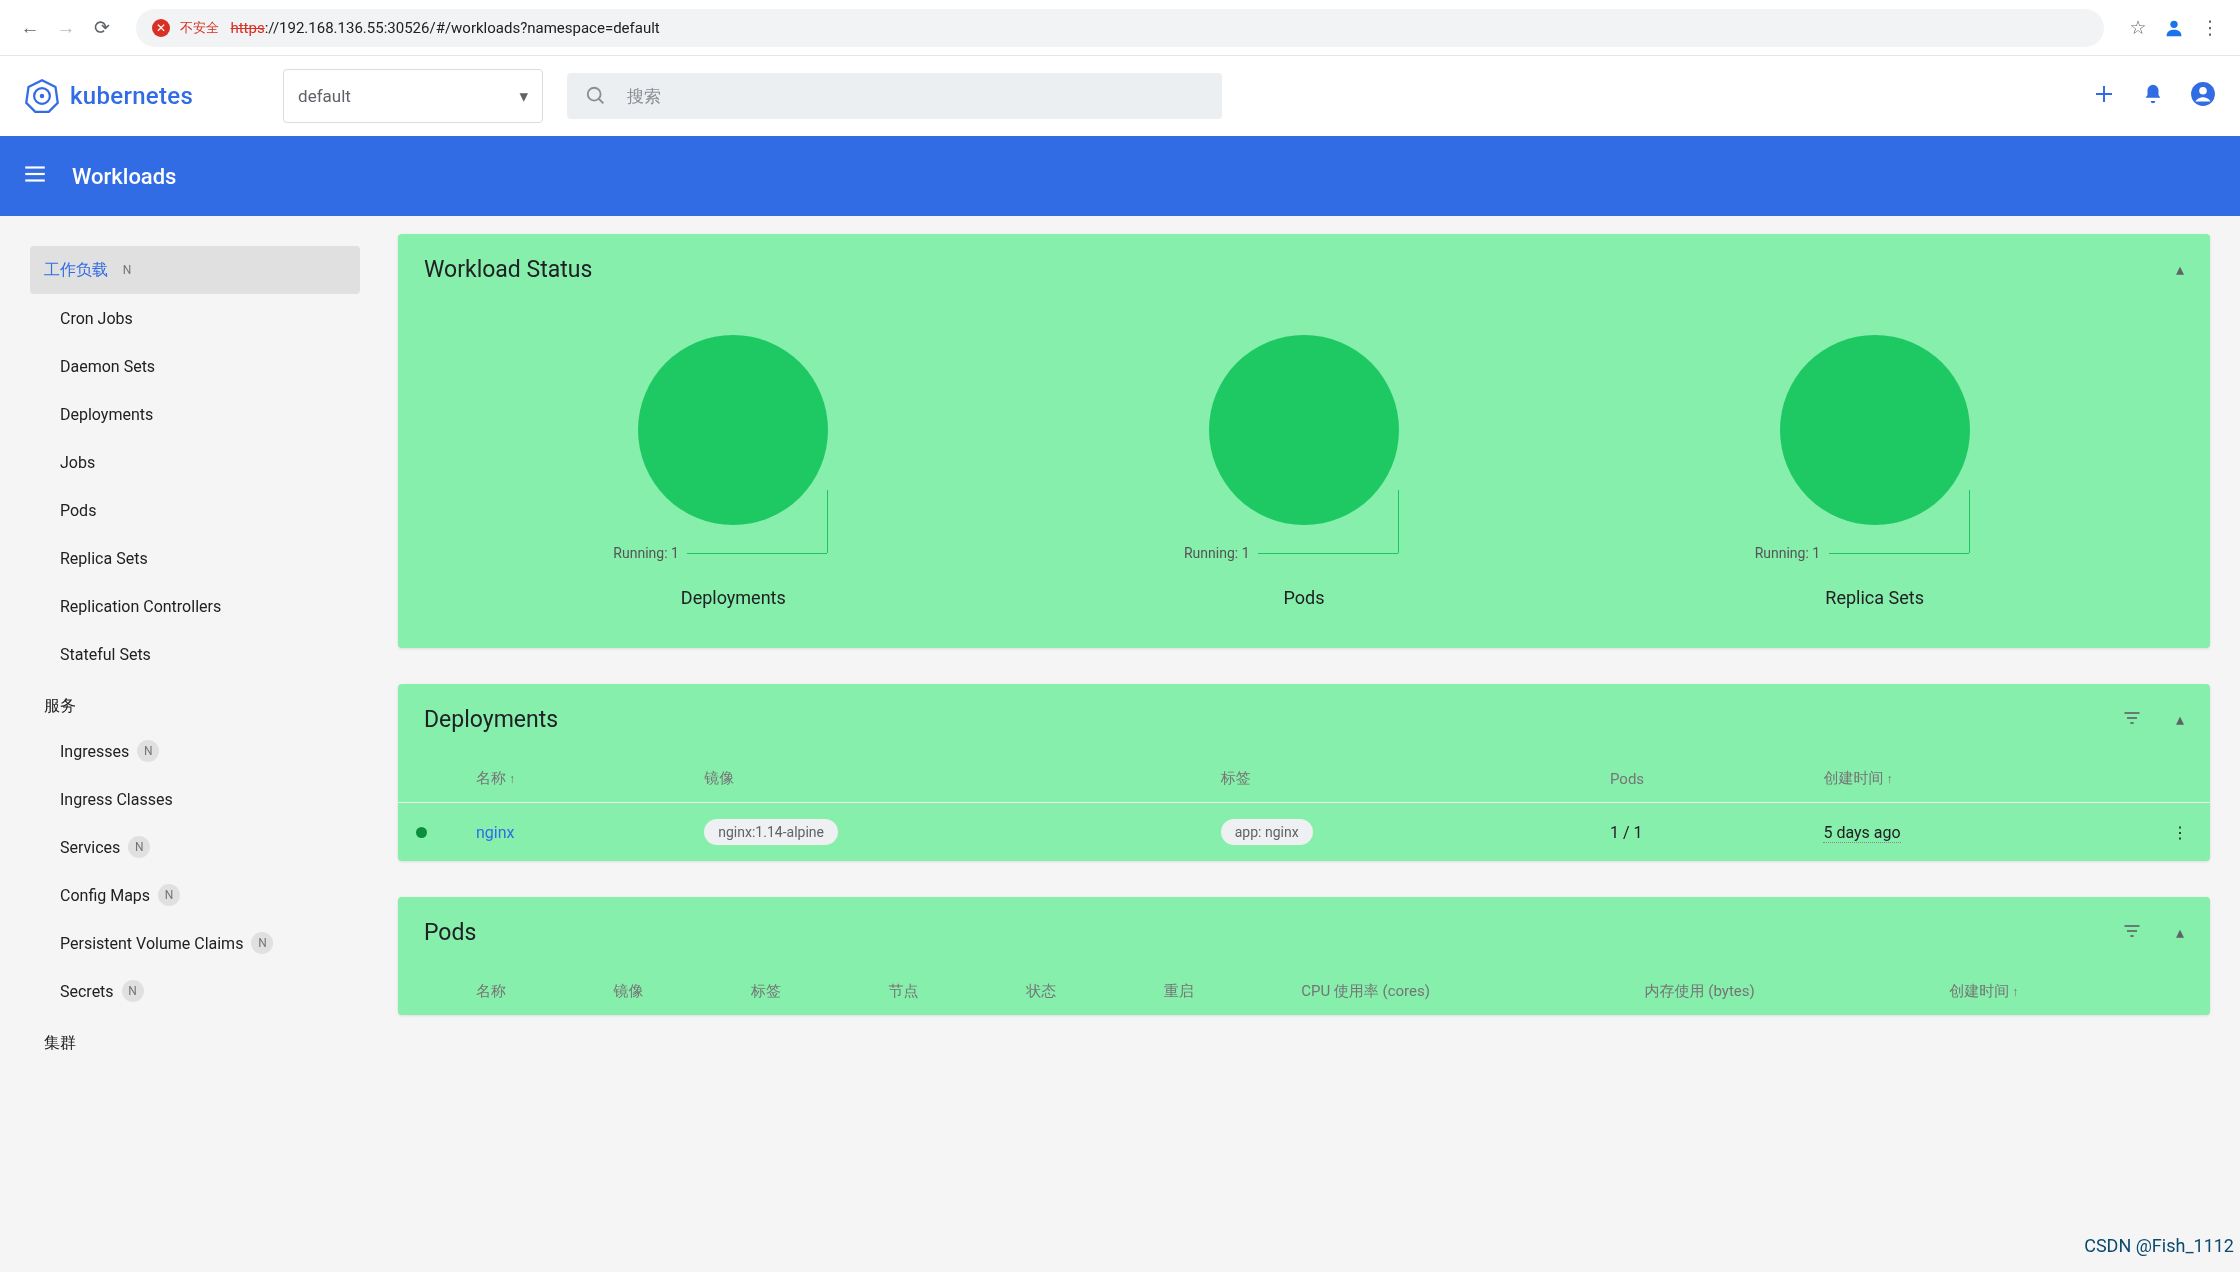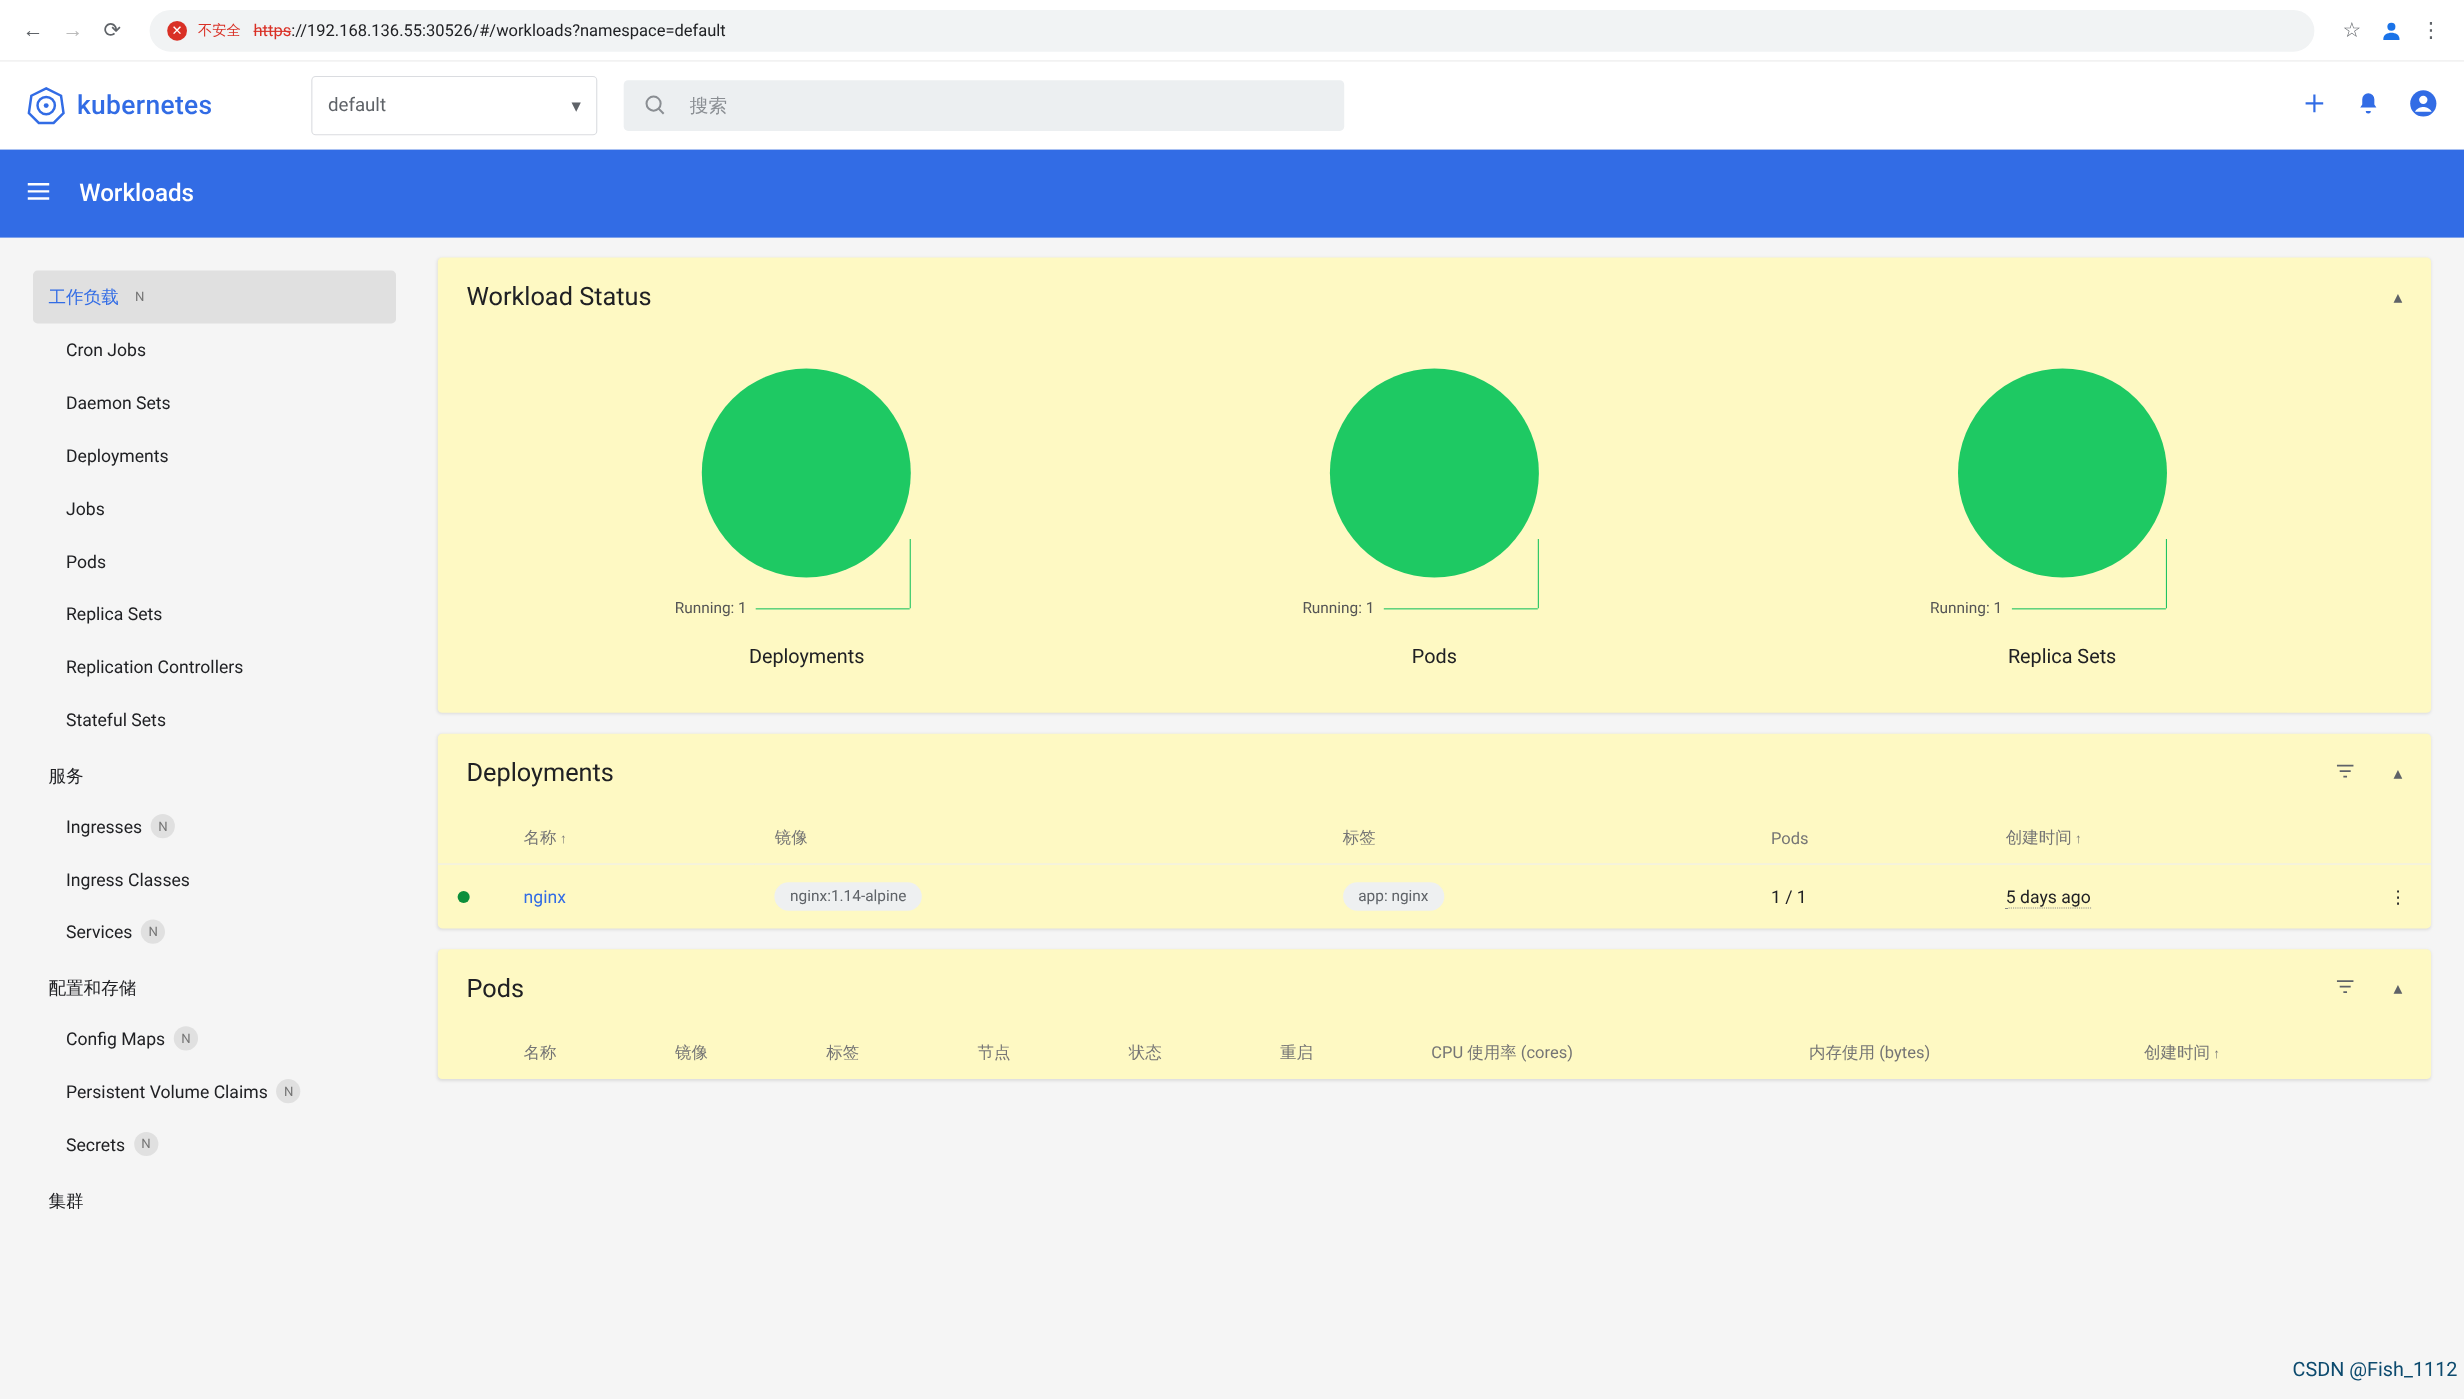--- a/index.html
+++ b/index.html
@@ -44,7 +44,7 @@
 
 
 .content { flex: 1; padding: 18px 30px 0 8px; overflow-y: auto; }
-.card { background: #fef9c3; border-radius: 4px; box-shadow: 0 1px 3px rgba(0,0,0,0.1); margin-bottom: 19px; }
+.card { background: #86efac; border-radius: 4px; box-shadow: 0 1px 3px rgba(0,0,0,0.1); margin-bottom: 36px; }
 .card-header { display: flex; align-items: center; justify-content: space-between; padding: 22px 26px; }
 .card-title { font-size: 23px; color: #202124; font-weight: 400; }
 .card-actions { display: flex; align-items: center; gap: 34px; color: #5f6368; }

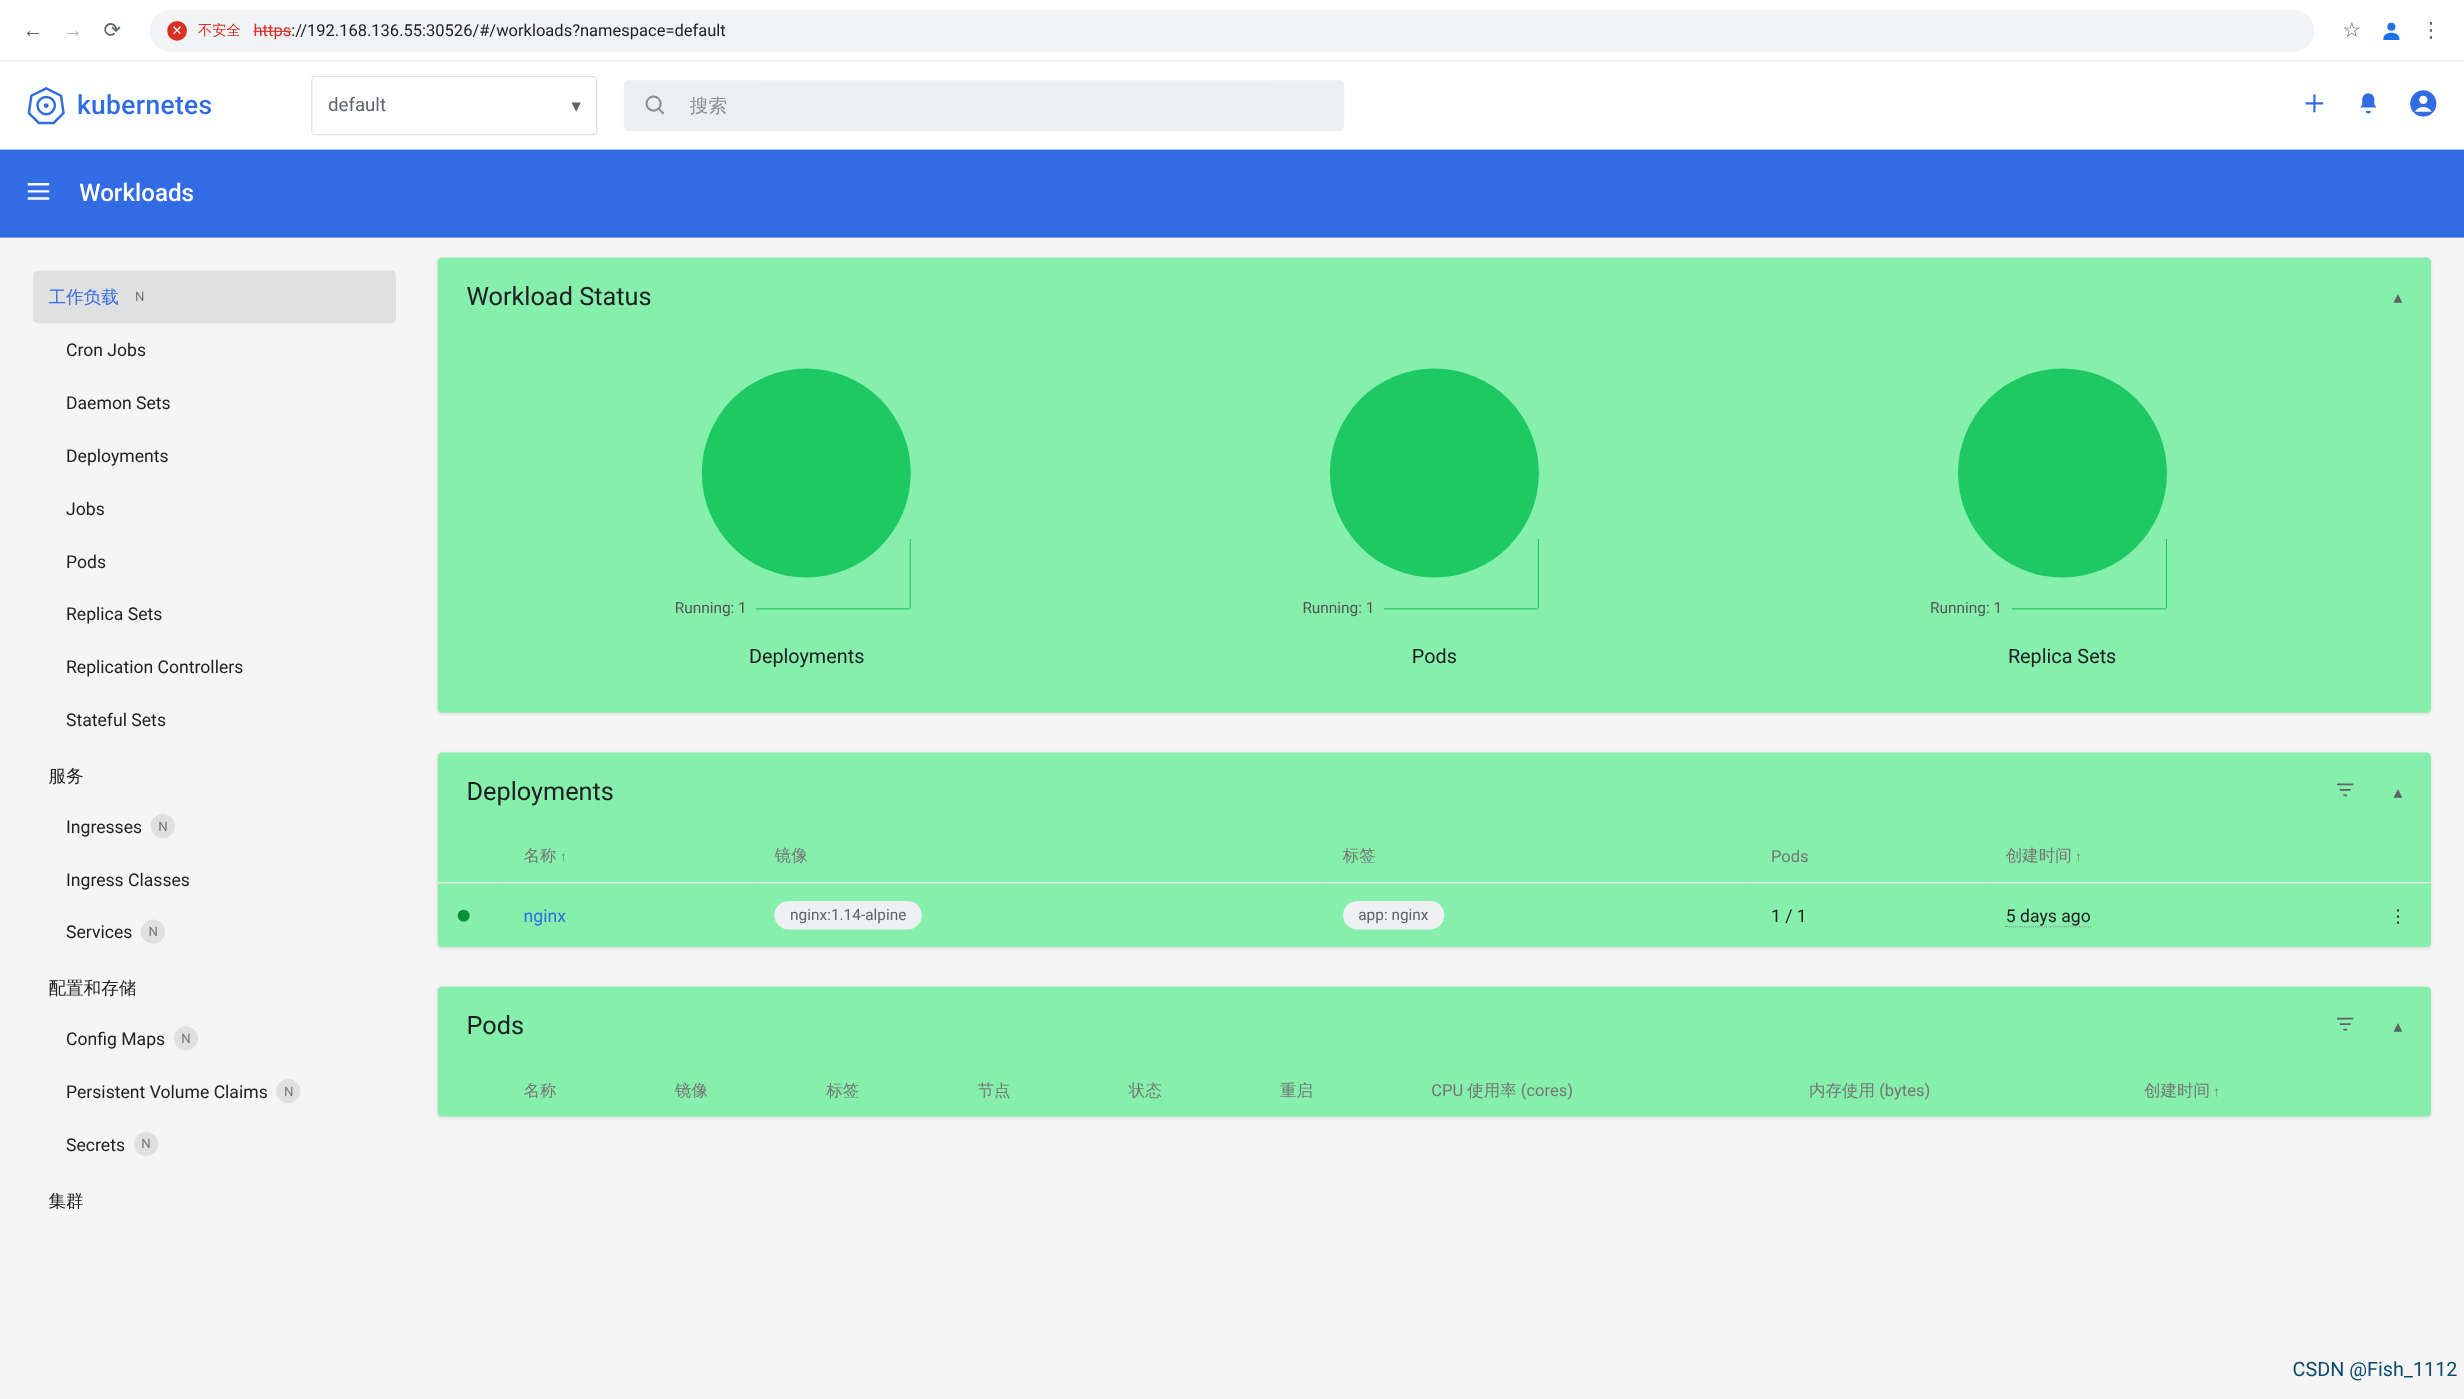--- a/index.html
+++ b/index.html
@@ -188,7 +188,6 @@
         <span class="n-badge">N</span>
       </div>
 
-    <div class="side-header">配置和存储</div>
     <div class="side-item sub">
         <span>Config Maps</span>
         <span class="n-badge">N</span>

